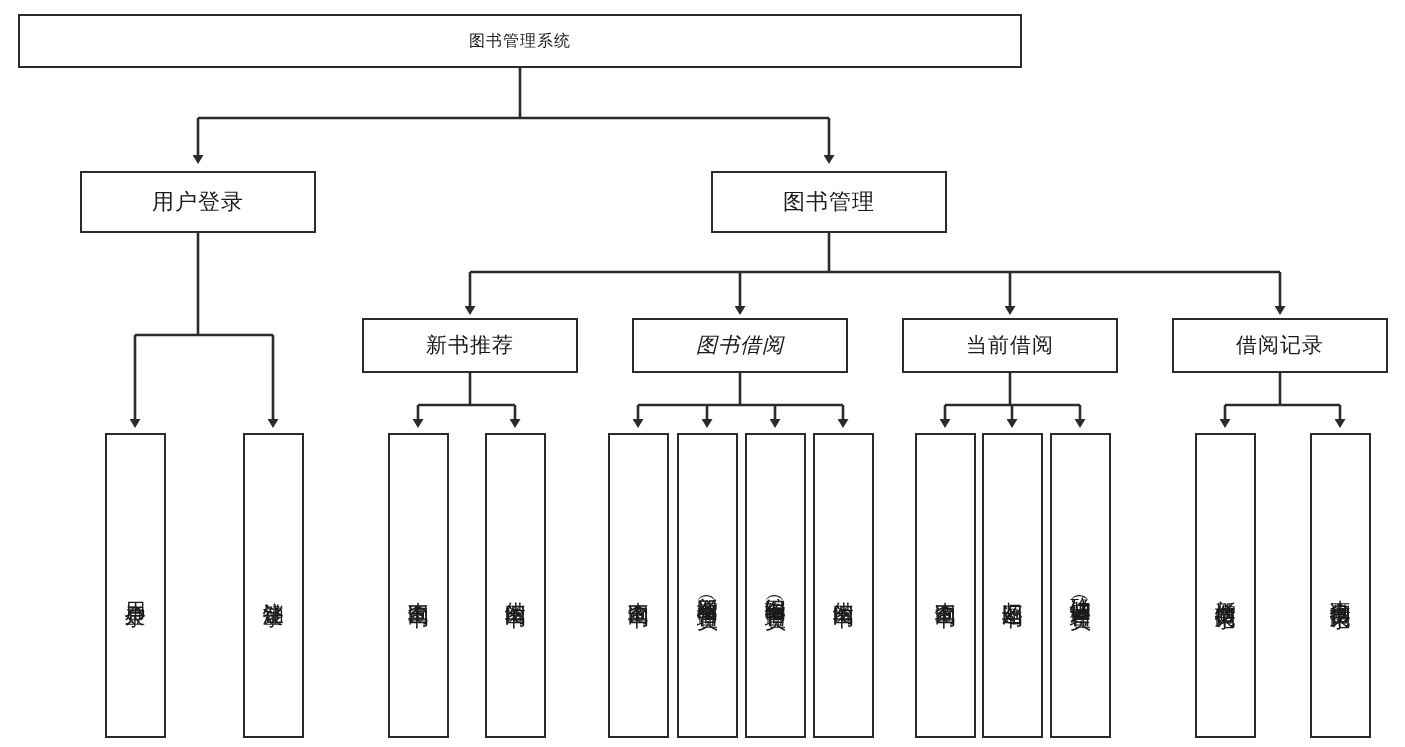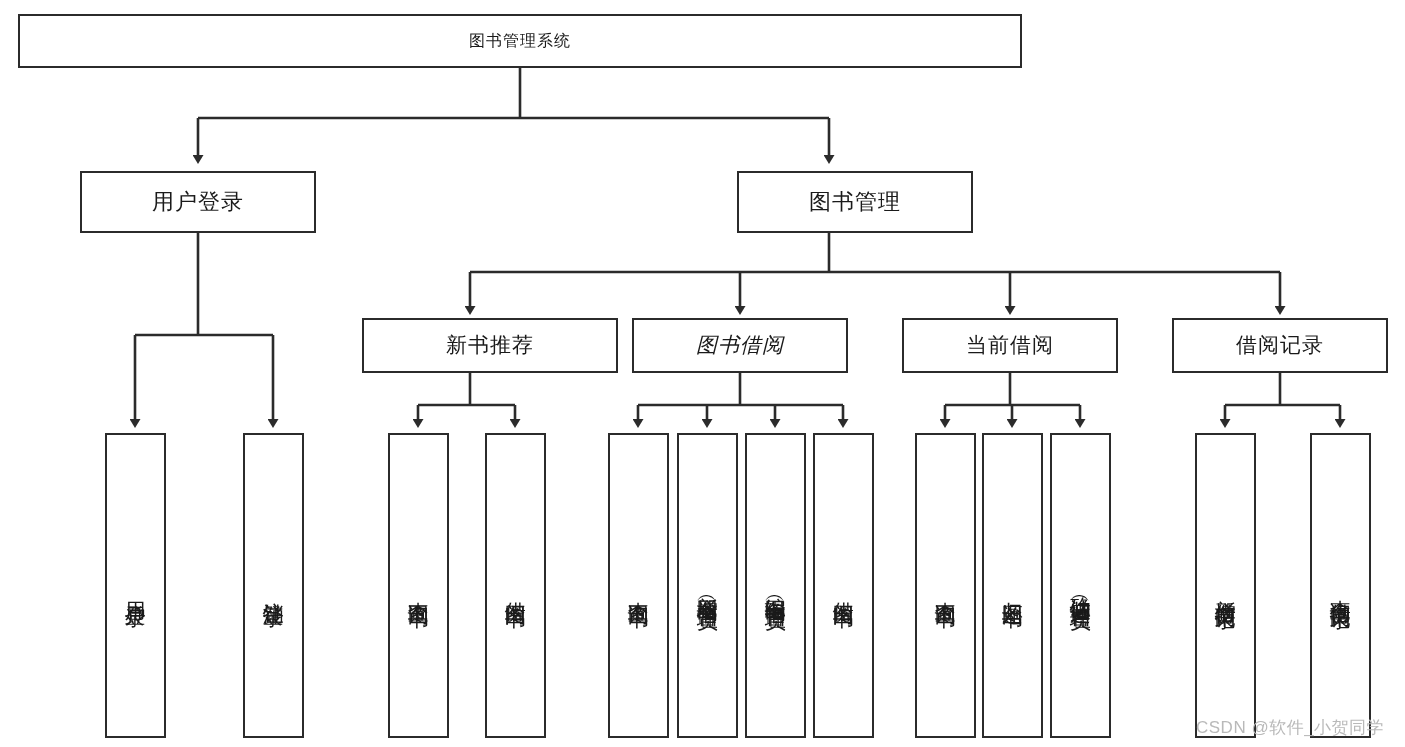--- a/index.html
+++ b/index.html
@@ -135,7 +135,7 @@
   <div class="node-box node-l2" style="left:80px; top:171px; width:236px; height:62px;">
     <span class="node-label">用户登录</span>
   </div>
-  <div class="node-box node-l2" style="left:711px; top:171px; width:236px; height:62px;margin-left:26px;">
+  <div class="node-box node-l2" style="left:711px; top:171px; width:236px; height:62px;">
     <span class="node-label">图书管理</span>
   </div>
 

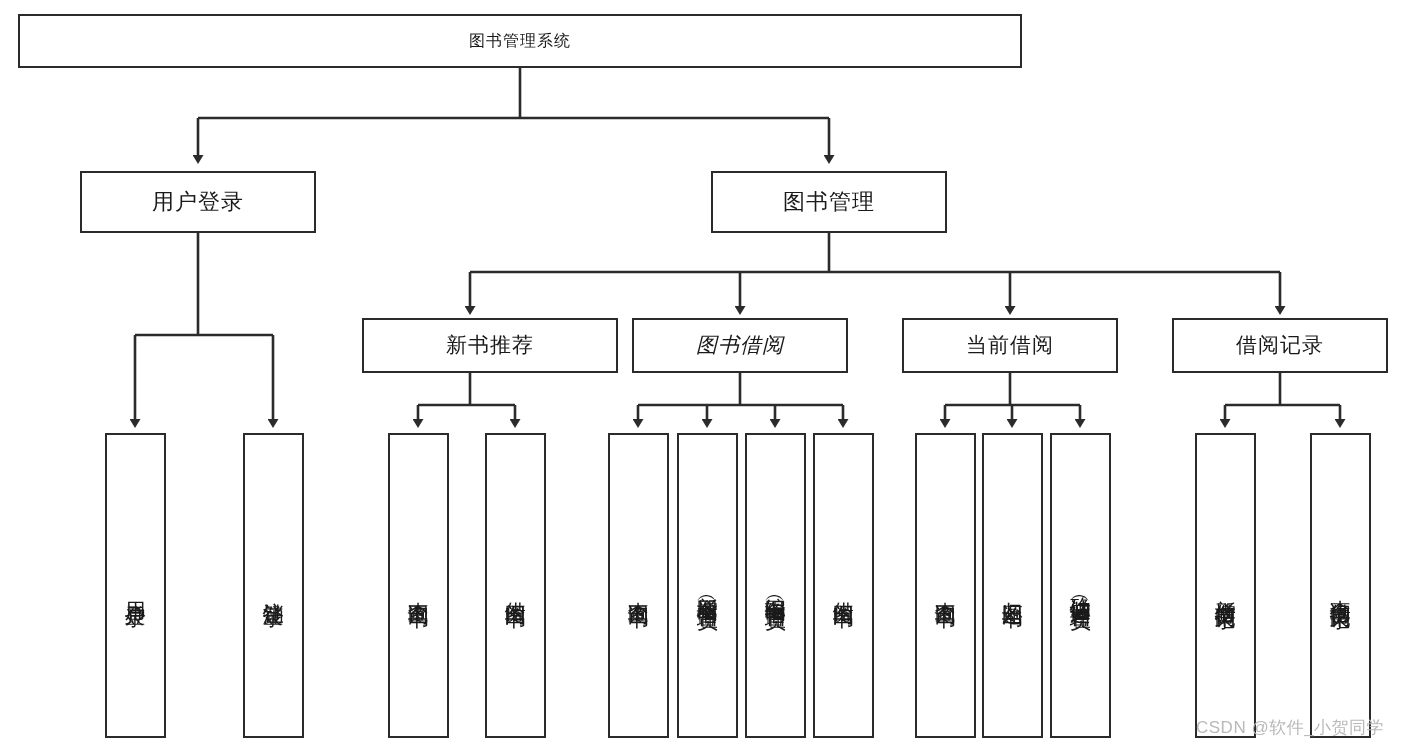--- a/index.html
+++ b/index.html
@@ -139,7 +139,7 @@
     <span class="node-label">图书管理</span>
   </div>
 
-  <div class="node-box node-l3" style="left:362px; top:318px; width:256px; height:55px;">
+  <div class="node-box node-l3" style="left:362px; top:318px; width:216px; height:55px;">
     <span class="node-label">新书推荐</span>
   </div>
   <div class="node-box node-l3" style="left:632px; top:318px; width:216px; height:55px;font-style:italic;">

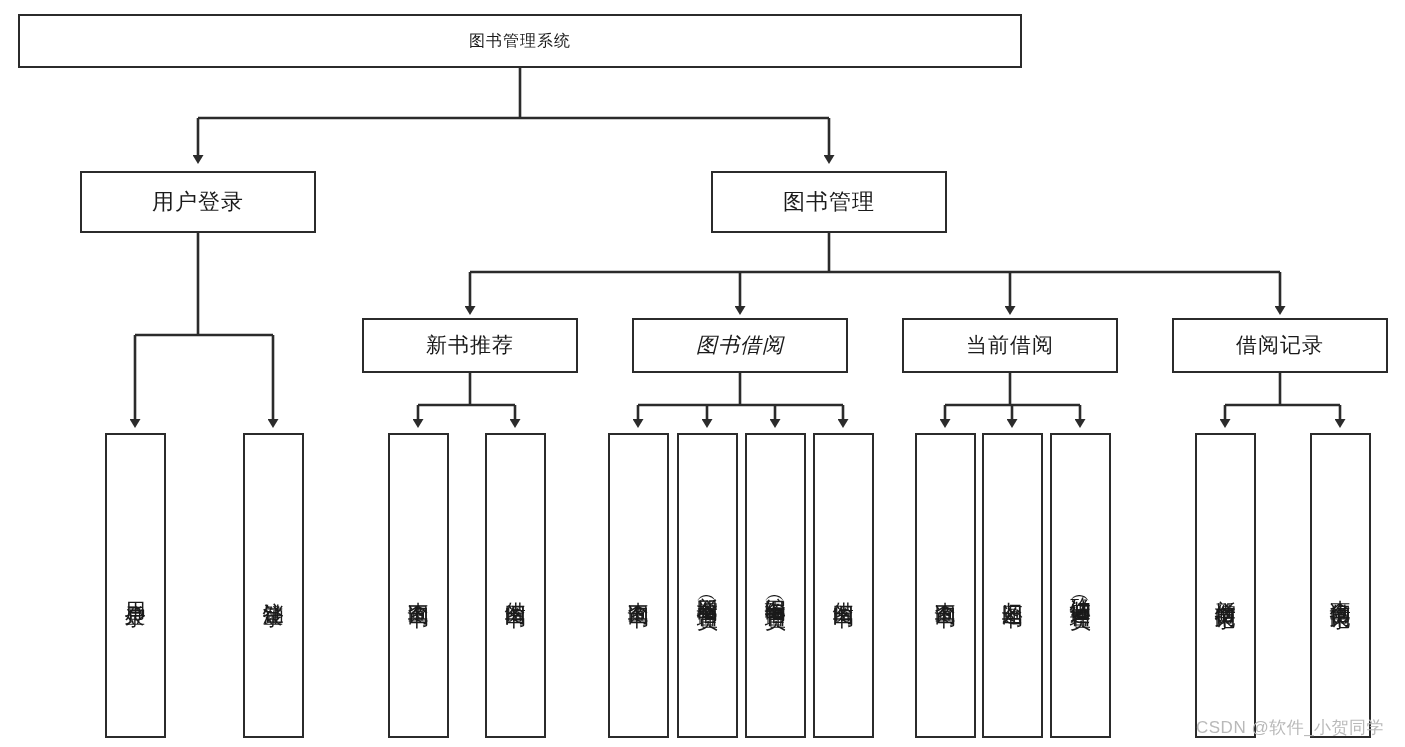--- a/index.html
+++ b/index.html
@@ -196,7 +196,6 @@
     <span class="leaf-label">查询借阅记录</span>
   </div>
 
-  <div class="watermark" style="left:1196px; top:716px;">CSDN @软件_小贺同学</div>
 
 </div>
 

